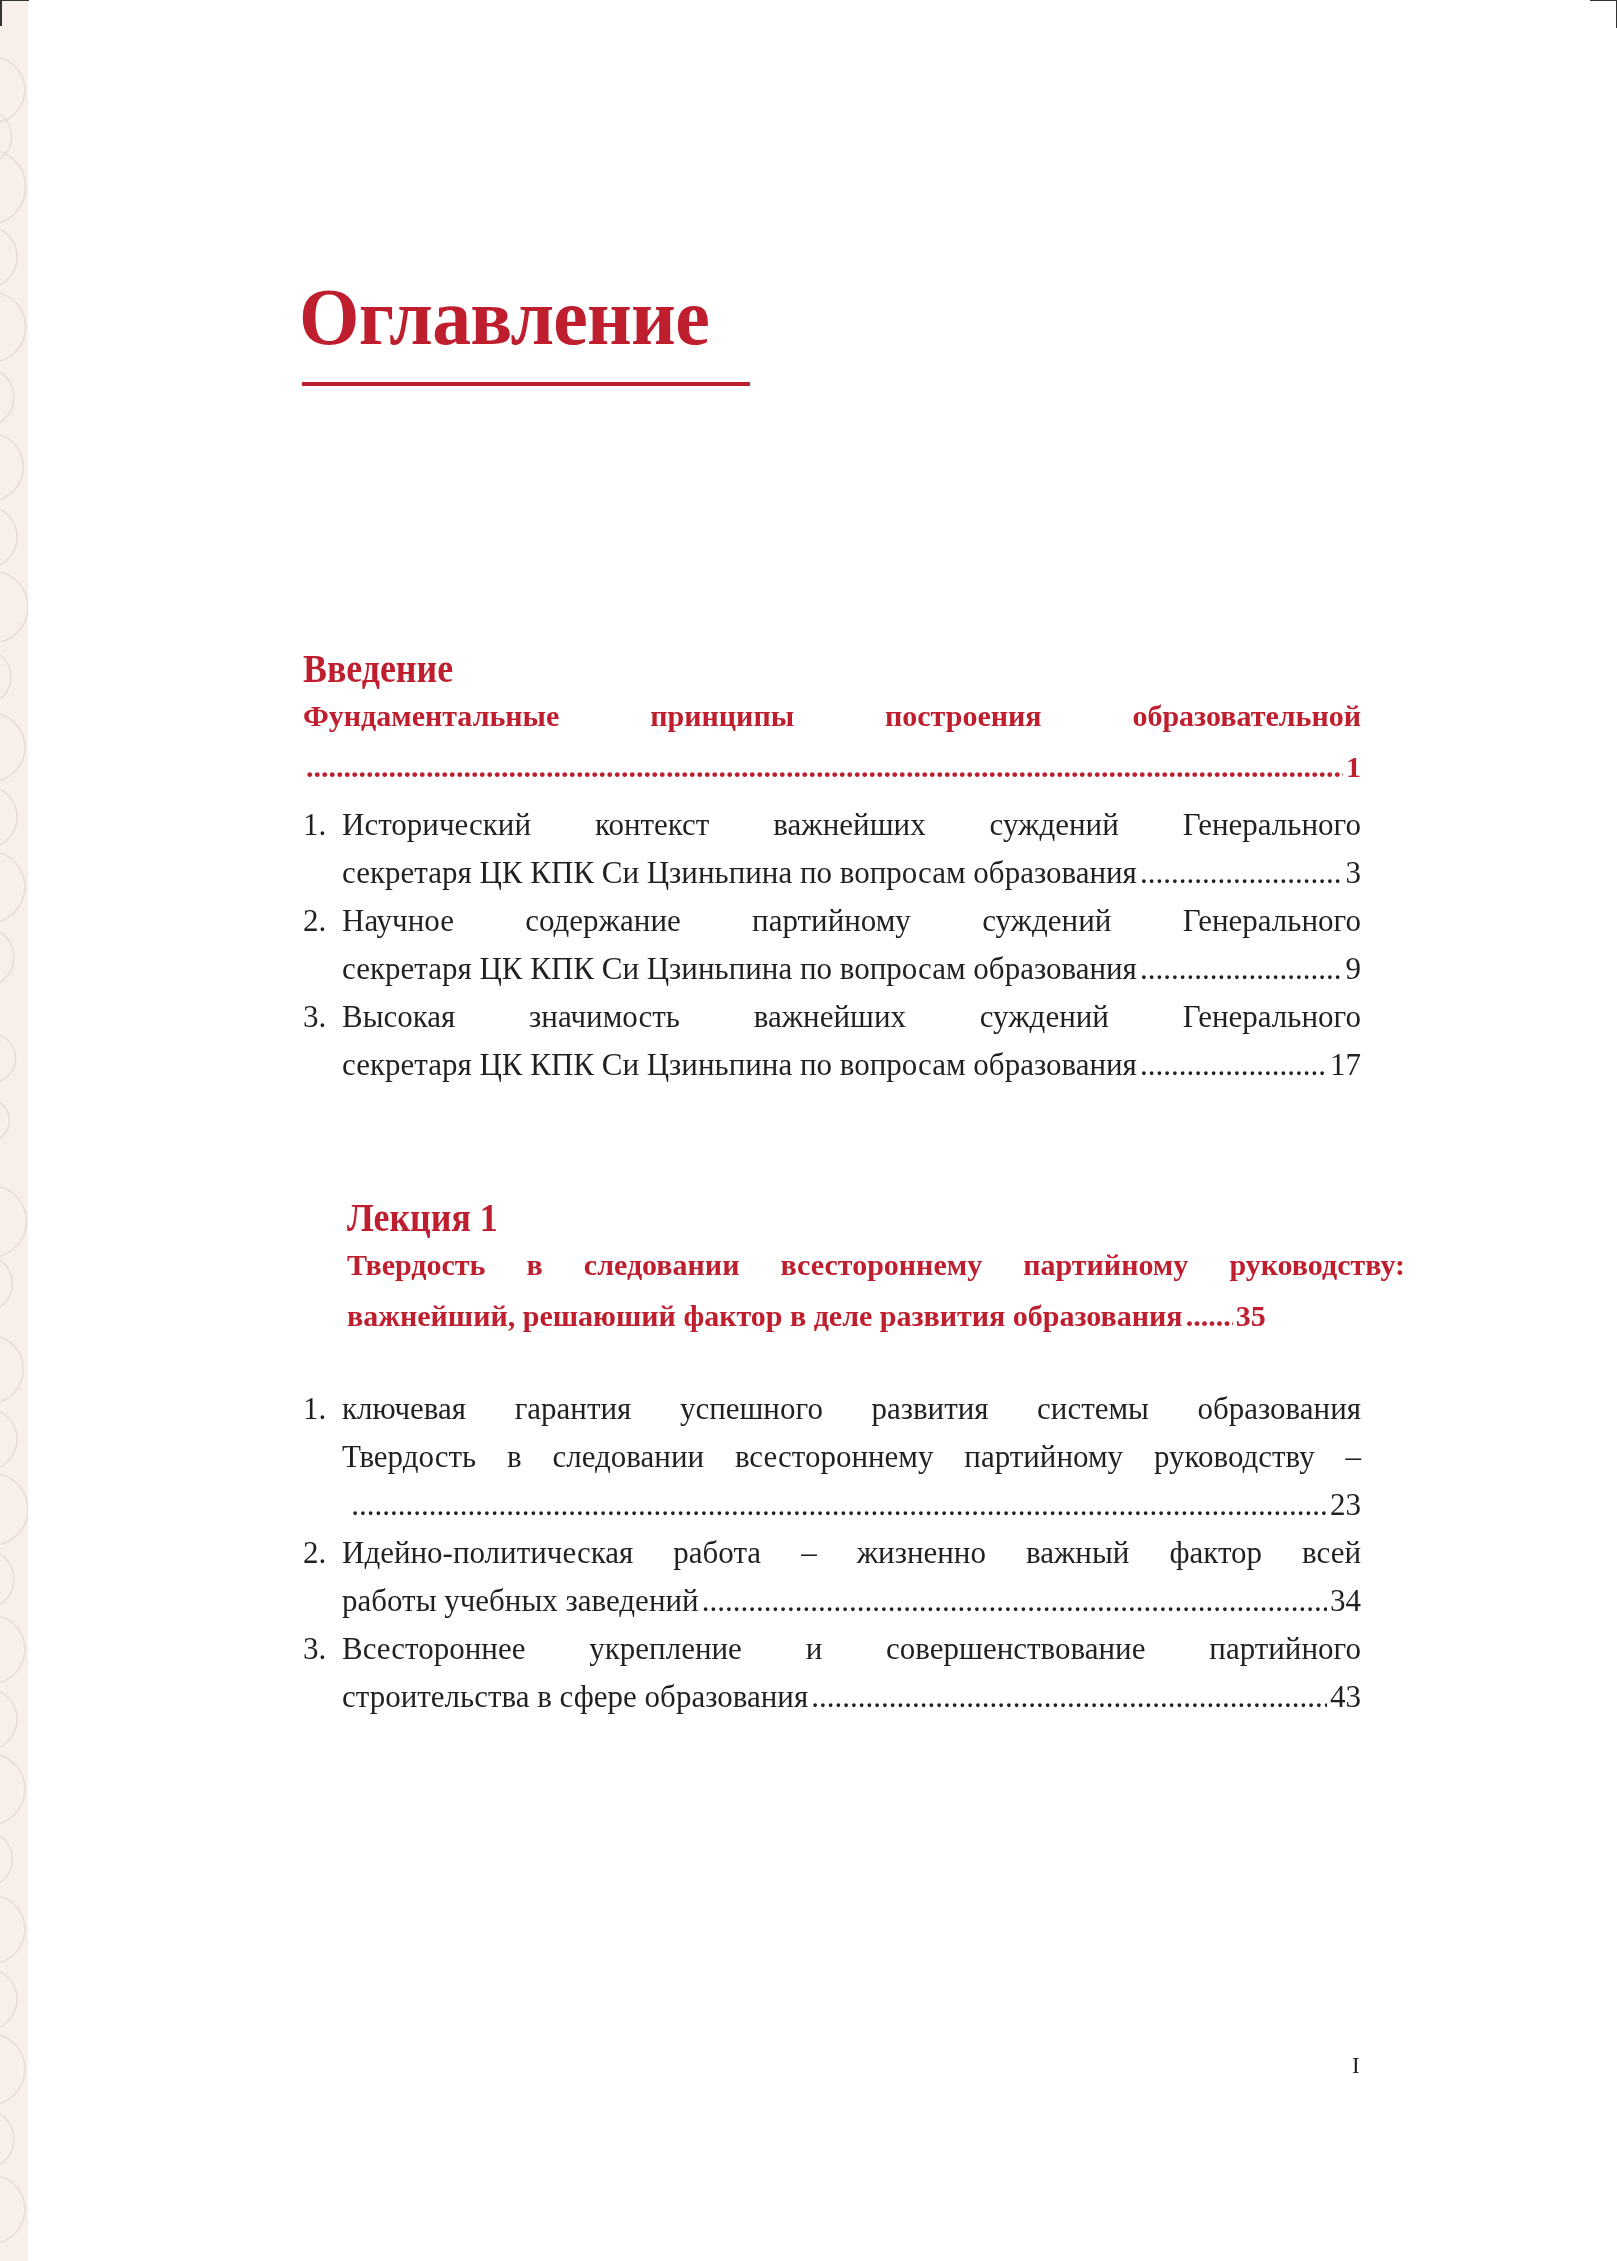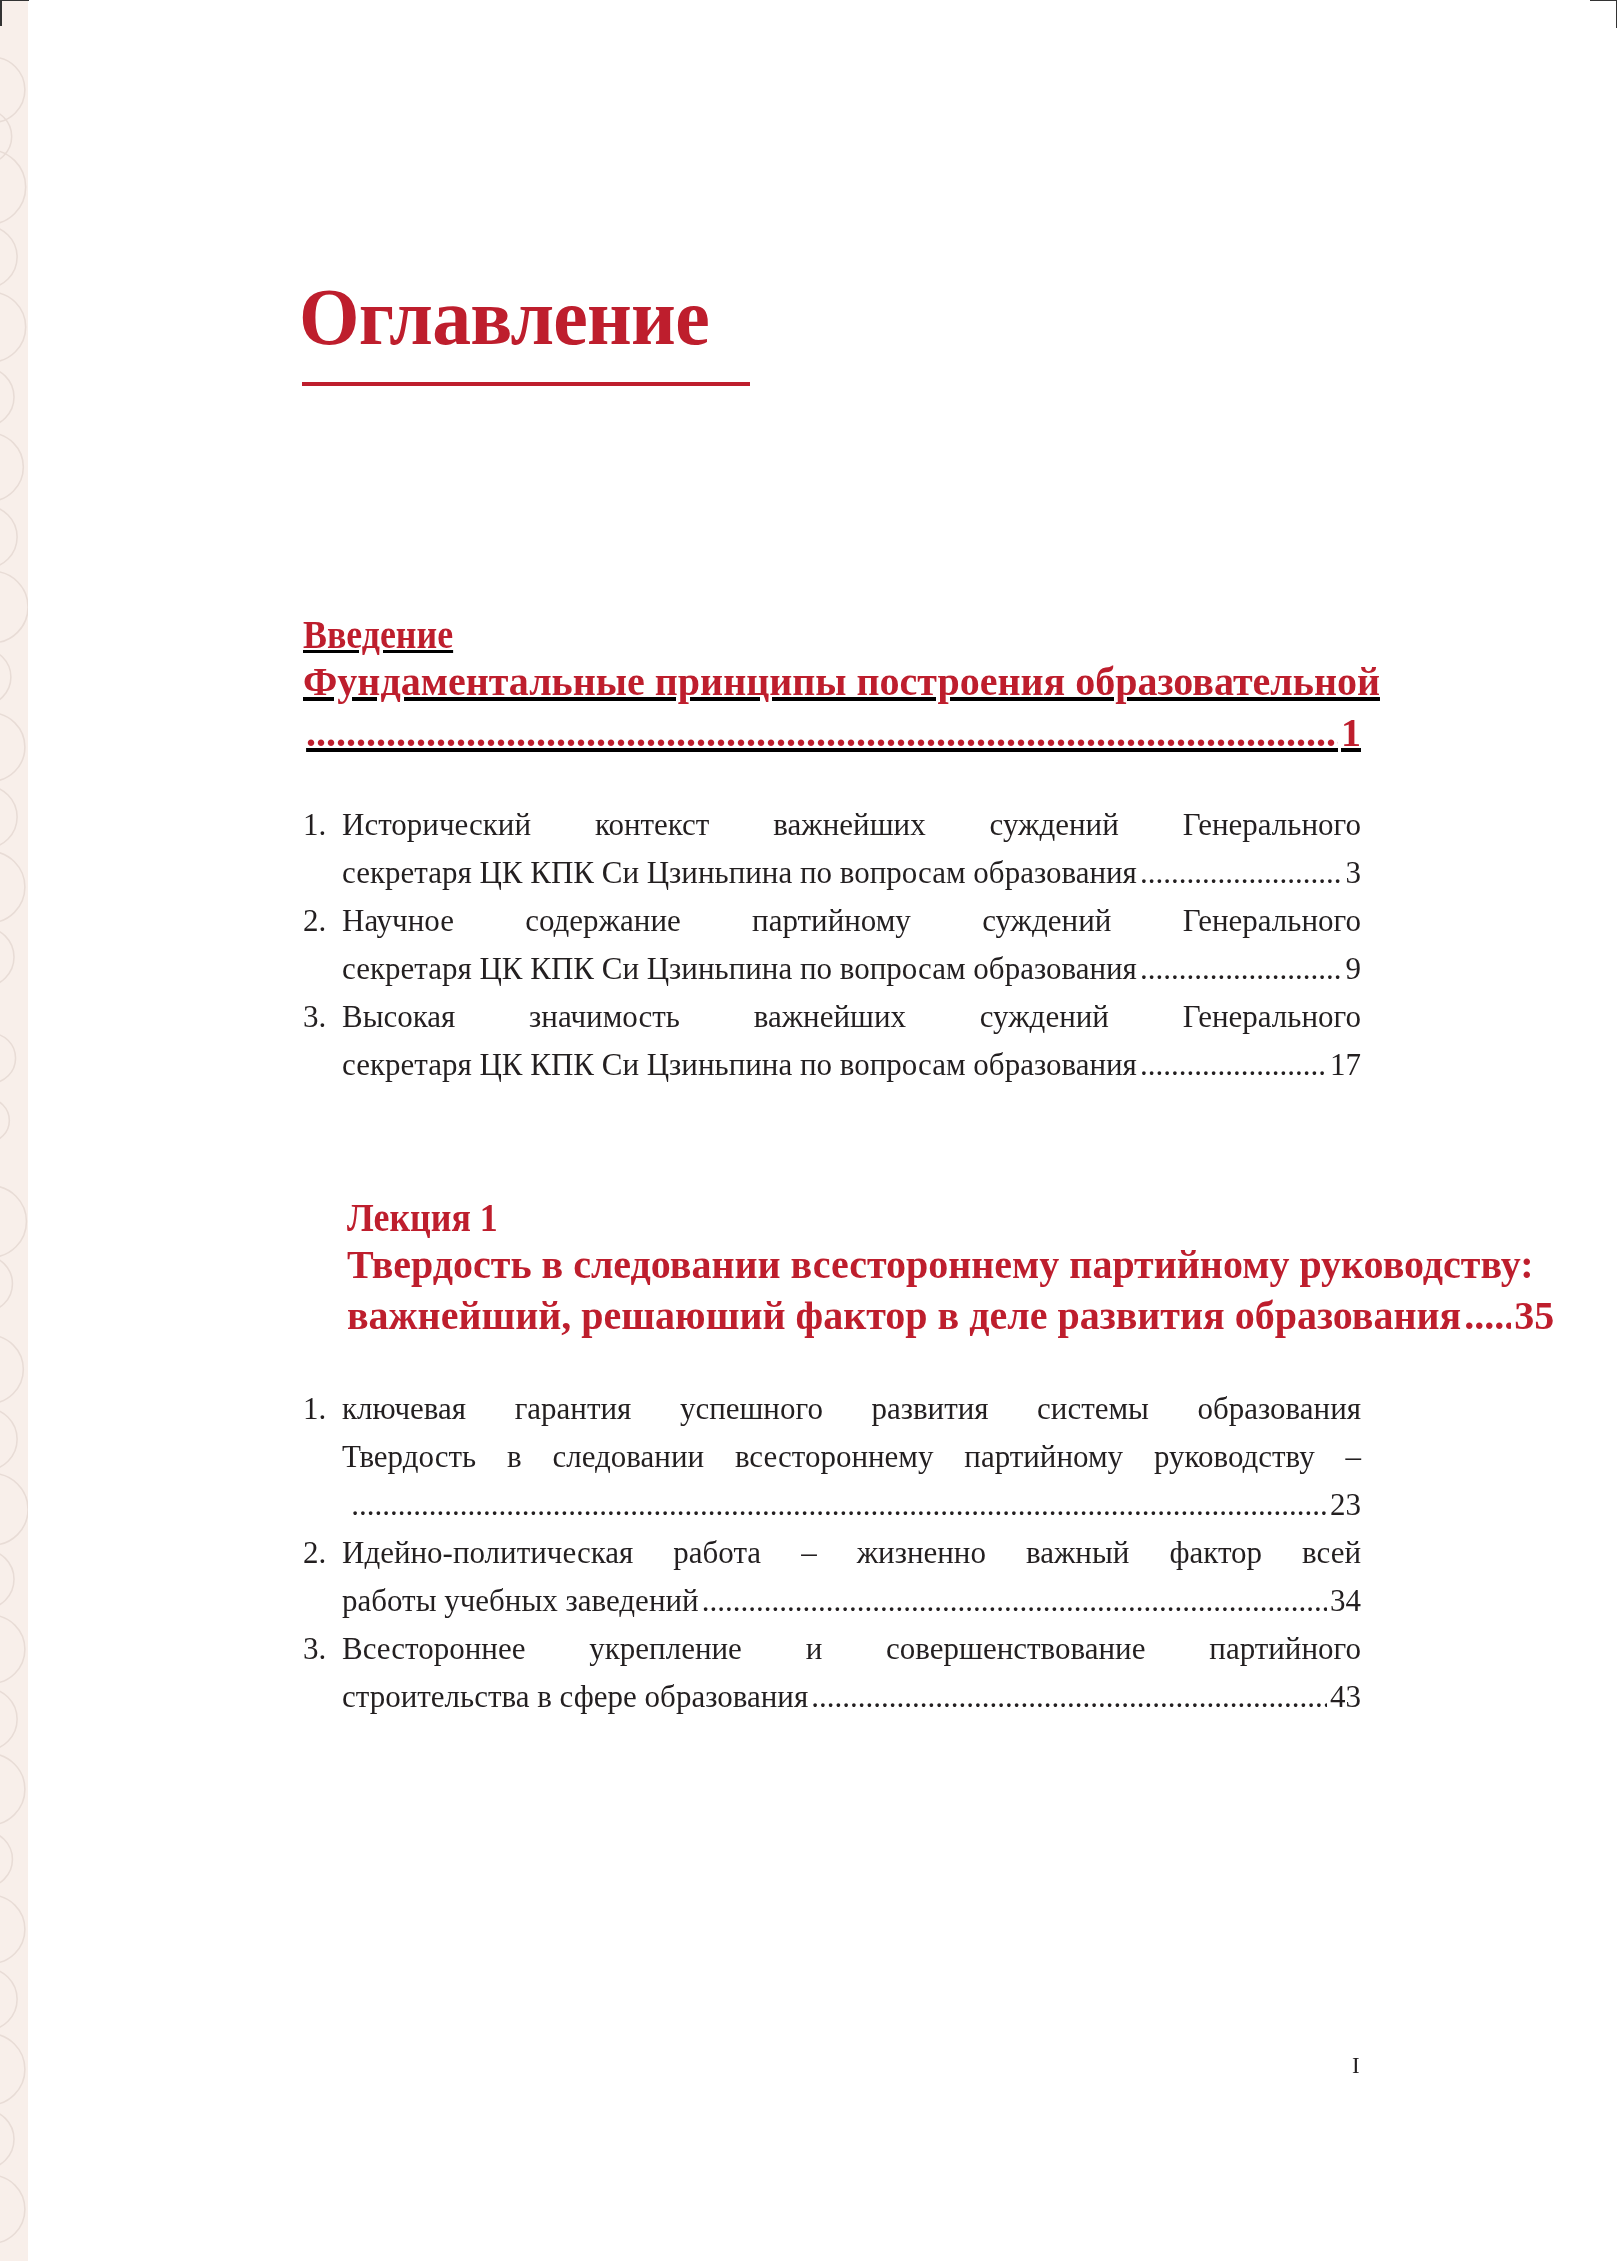--- a/index.html
+++ b/index.html
@@ -198,7 +198,7 @@
 <h1 class="toc-title">Оглавление</h1>
 <div class="toc-underline"></div>
 
-<div class="section" style="top: 615px; text-decoration: underline;">
+<div class="section" style="top: 649px;">
   <h2 class="section-heading">Введение</h2>
   <div class="section-subtitle" style="margin-top: 1.6px;">
     <div class="line justify" style="display:block;text-align:justify;text-align-last:justify;">

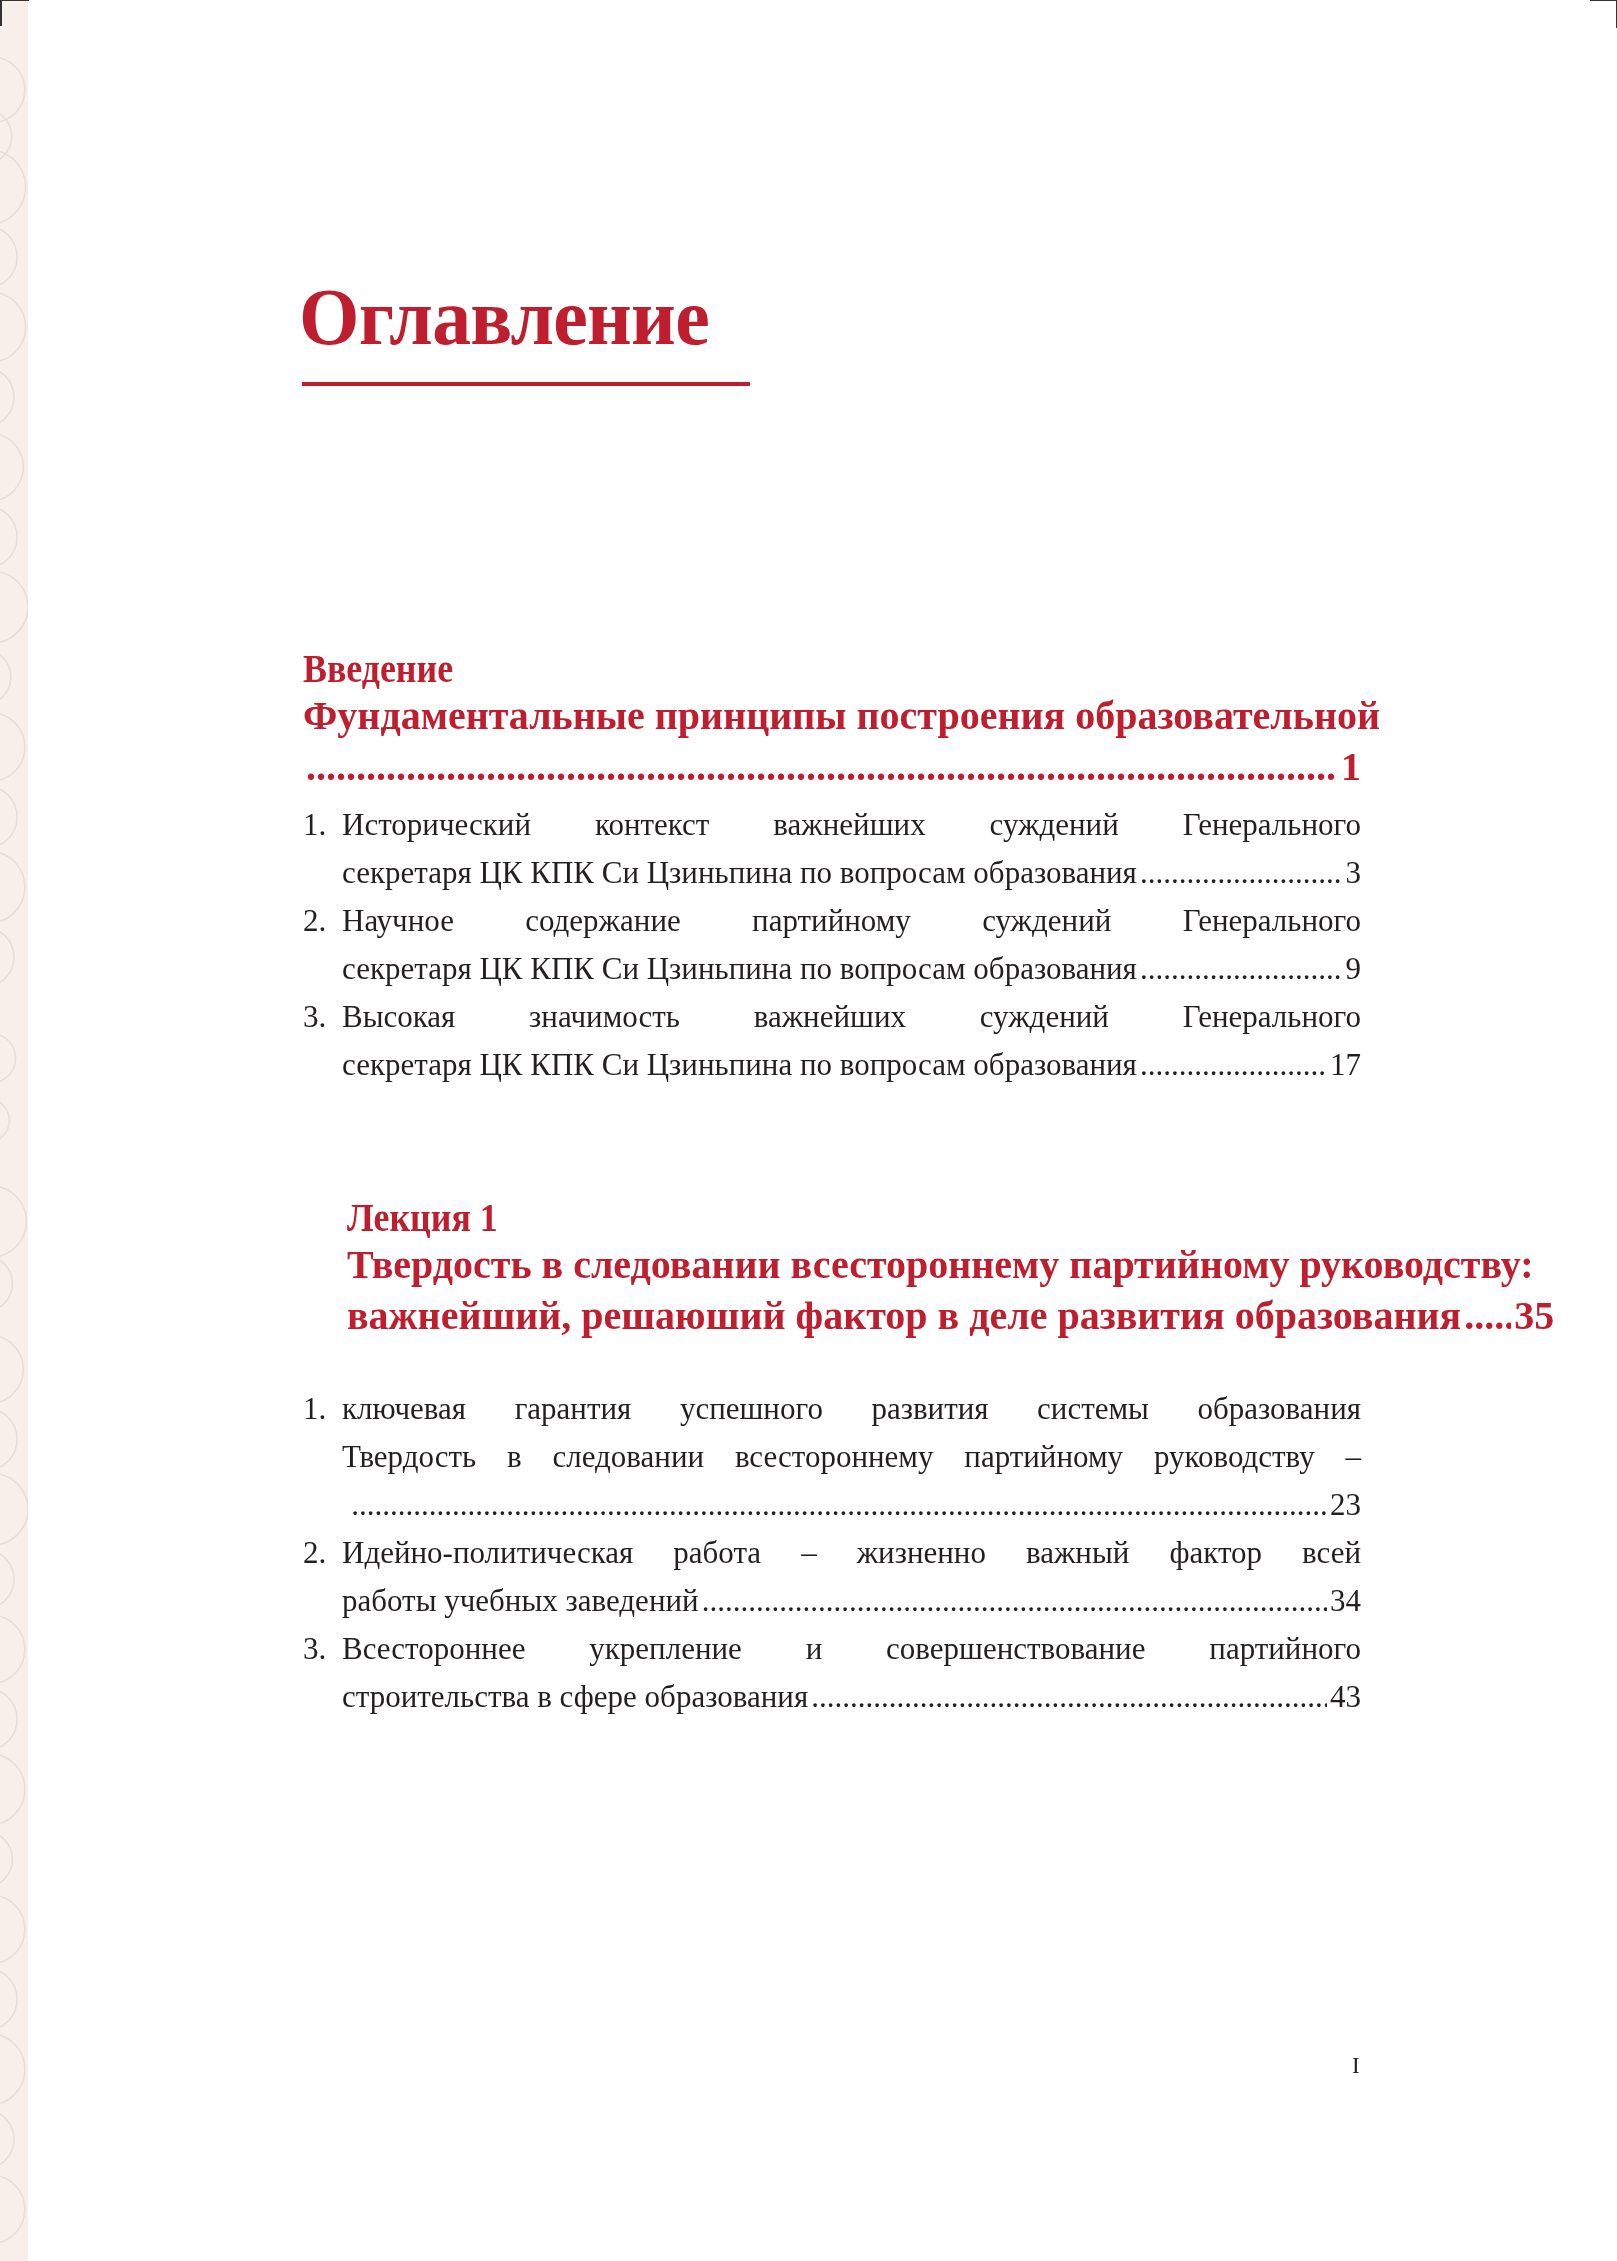--- a/index.html
+++ b/index.html
@@ -84,7 +84,7 @@
   .section-subtitle {
     font-weight: bold;
     color: #be1e2d;
-    font-size: 40px;
+    font-size: 30px;
     line-height: 51px;
     margin: 0;
     text-align: justify;

